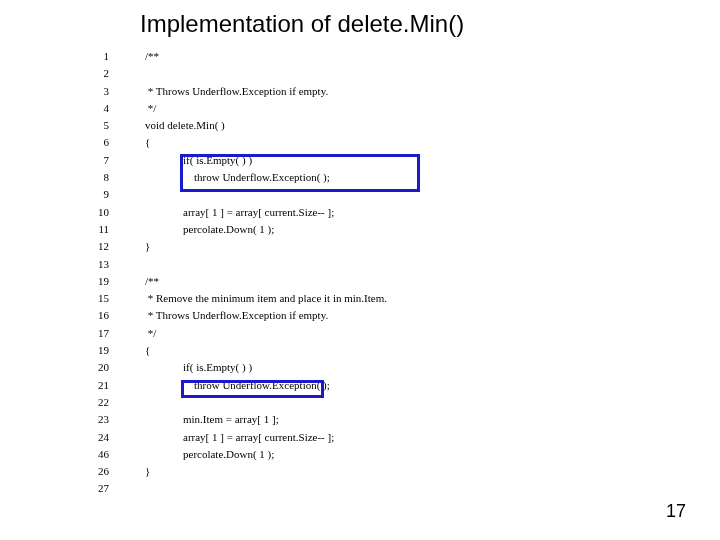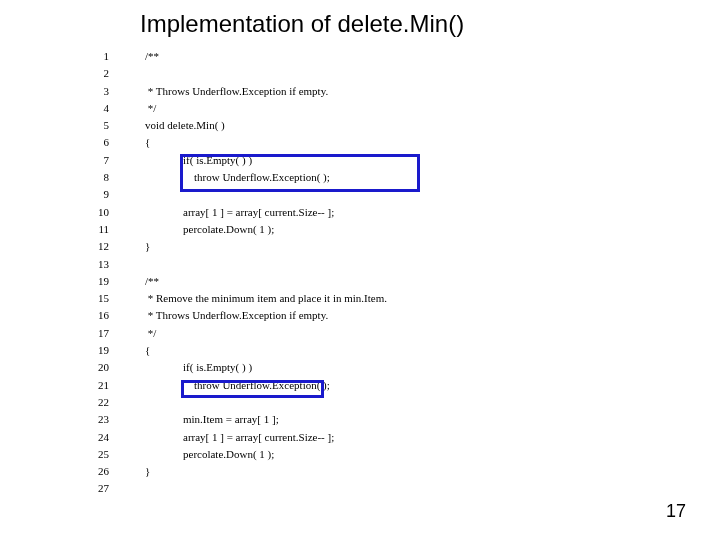--- a/index.html
+++ b/index.html
@@ -164,7 +164,7 @@
       <span class="code i2">array[ 1 ] = array[ current.Size-- ];</span>
     </div>
     <div class="line">
-      <span class="ln">25</span>
+      <span class="ln">46</span>
       <span class="code i2">percolate.Down( 1 );</span>
     </div>
     <div class="line">

